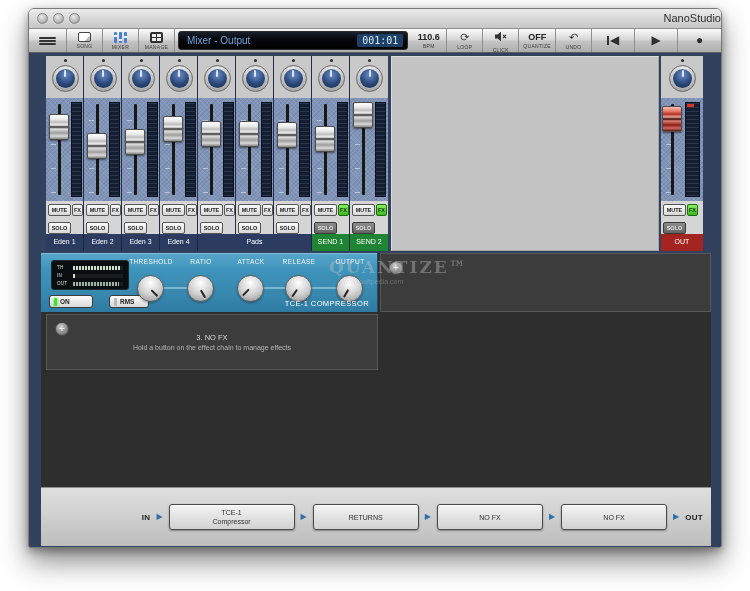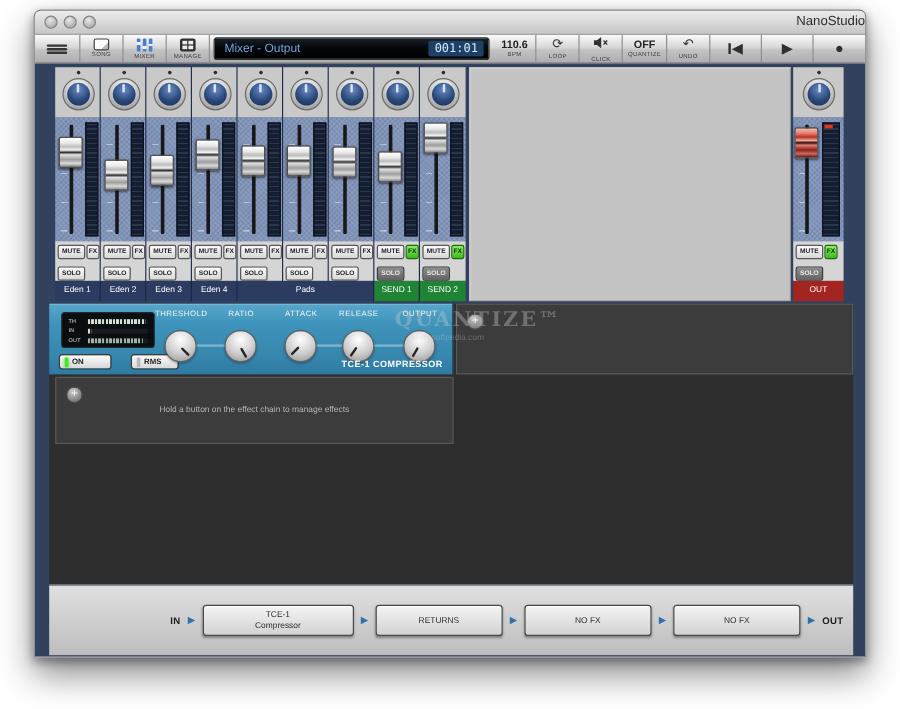--- a/index.html
+++ b/index.html
@@ -139,7 +139,7 @@
     background:#242424; border-radius:1px; }
   .cklab { position:absolute; top:5px; width:60px; text-align:center; font-size:6.5px;
     color:#f2f6f8; letter-spacing:.4px; }
-  #comp-title { position:absolute; right:8px; bottom:4px; font-size:7.5px; font-weight:bold;
+  #comp-title { position:absolute; right:8px; bottom:4px; font-size:7.5px; font-weight:normal;
     color:#fff; letter-spacing:.4px; }
   
   #watermark { position:absolute; left:300px; top:204px; pointer-events:none; z-index:5; }

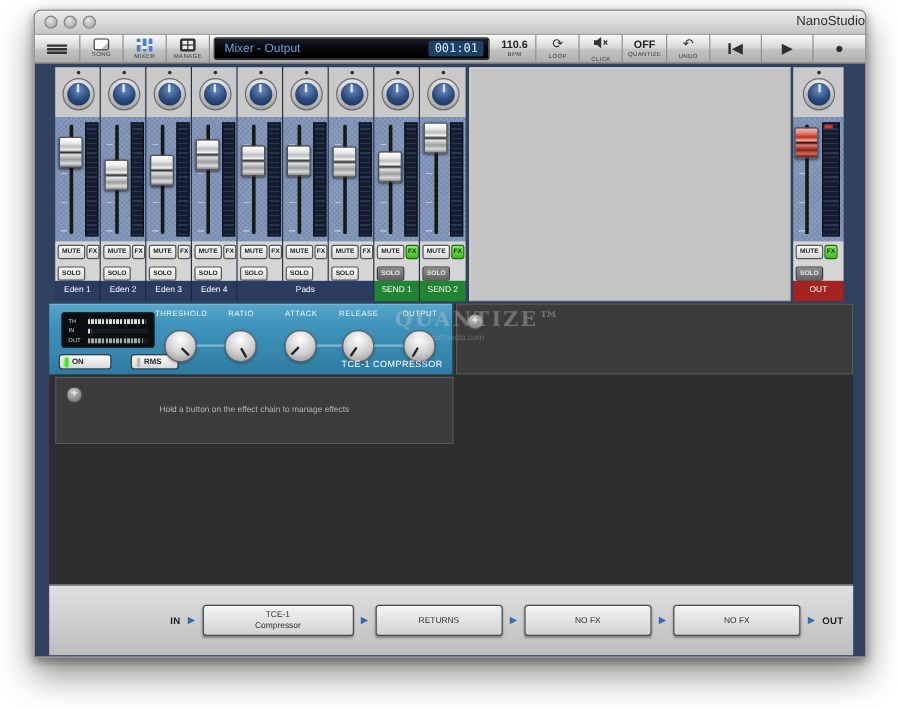--- a/index.html
+++ b/index.html
@@ -558,6 +558,7 @@
       <div class="fxpanel" id="slot3">
         <div class="plusbtn">+</div>
         <div class="fxmsg">
+          <div class="t1">3. NO FX</div>
           <div class="t2">Hold a button on the effect chain to manage effects</div>
         </div>
       </div>

